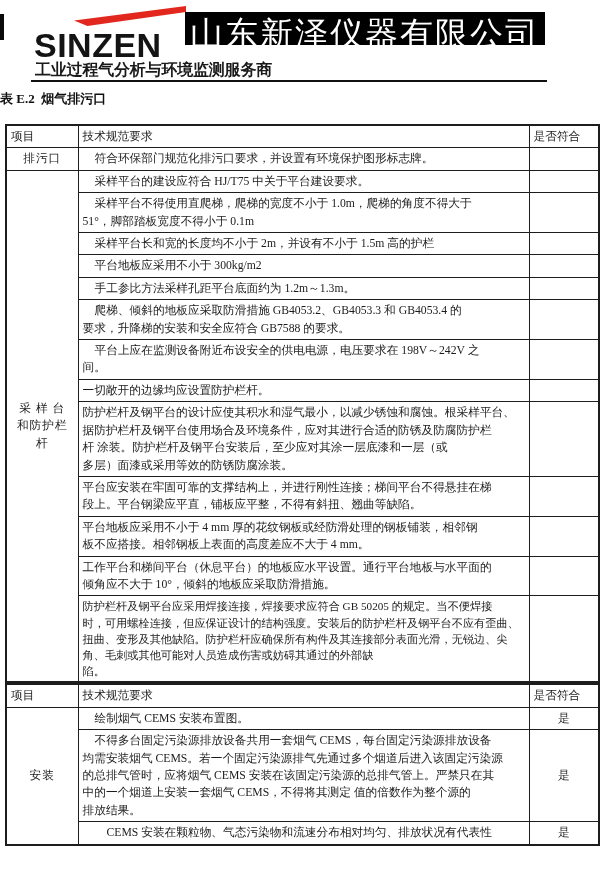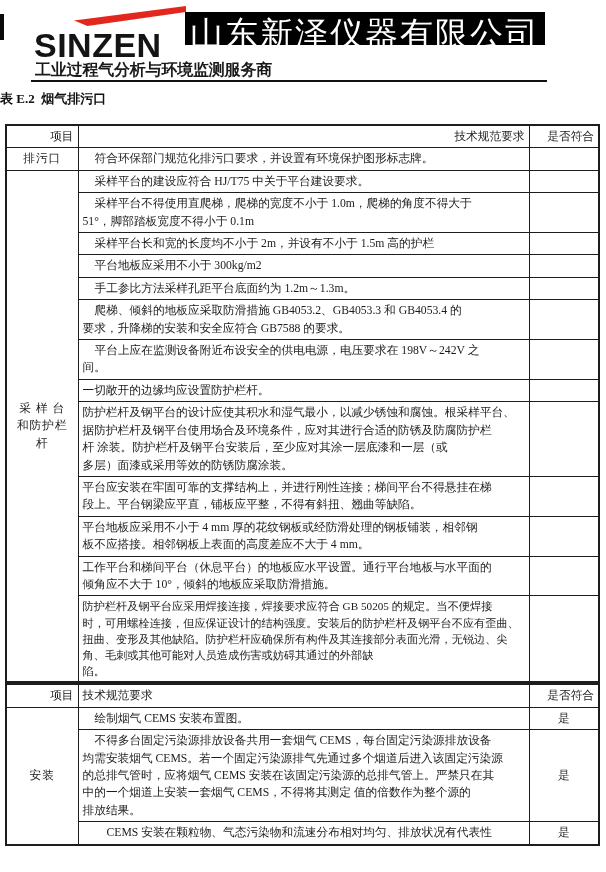--- a/index.html
+++ b/index.html
@@ -70,7 +70,7 @@
     padding: 2px 4px;
     vertical-align: middle;
   }
-  th.th-c { text-align: right; margin-left: 28px; }
+  th.th-c { text-align: left; margin-left: 28px; }
   th.th-l { text-align: left; padding-left: 15px; }
   td.lbl { text-align: center; white-space: pre-line; letter-spacing: 1px; }
   td.req { text-align: left; white-space: pre-wrap; word-break: break-all; }

